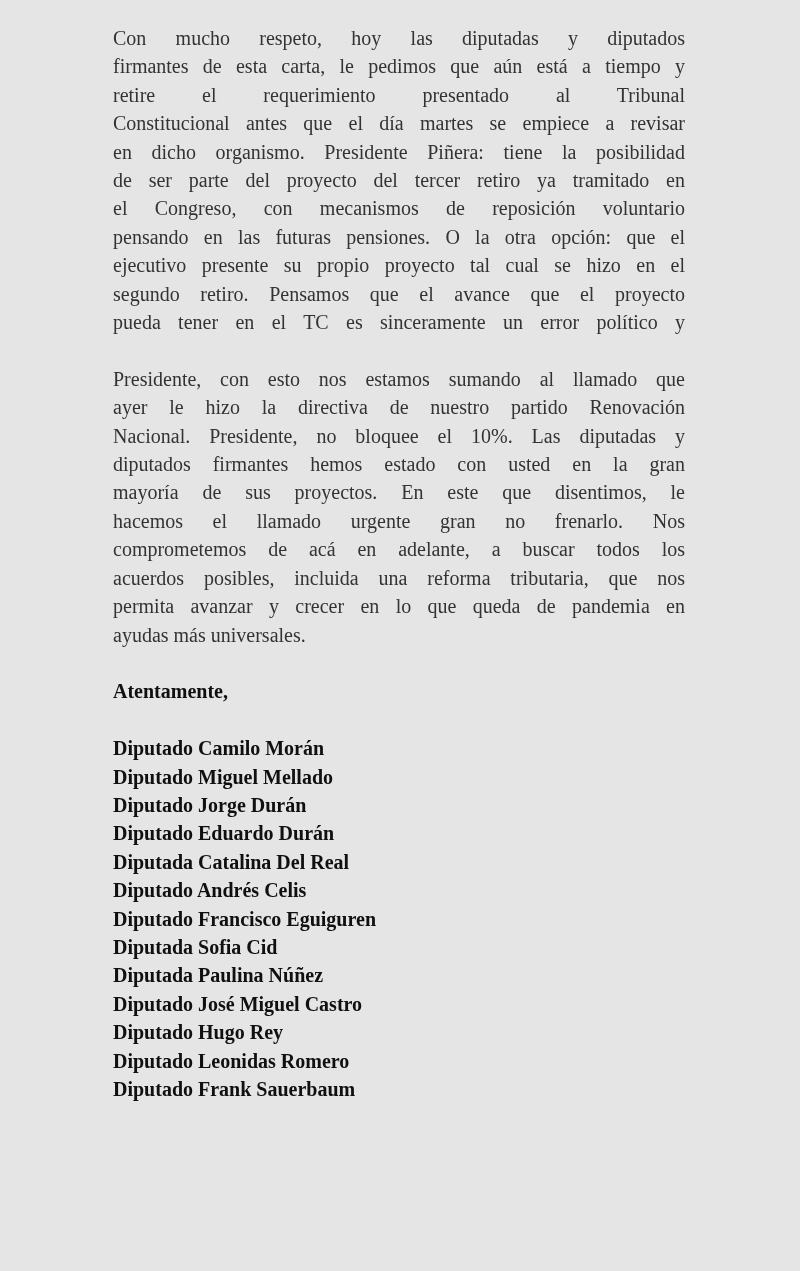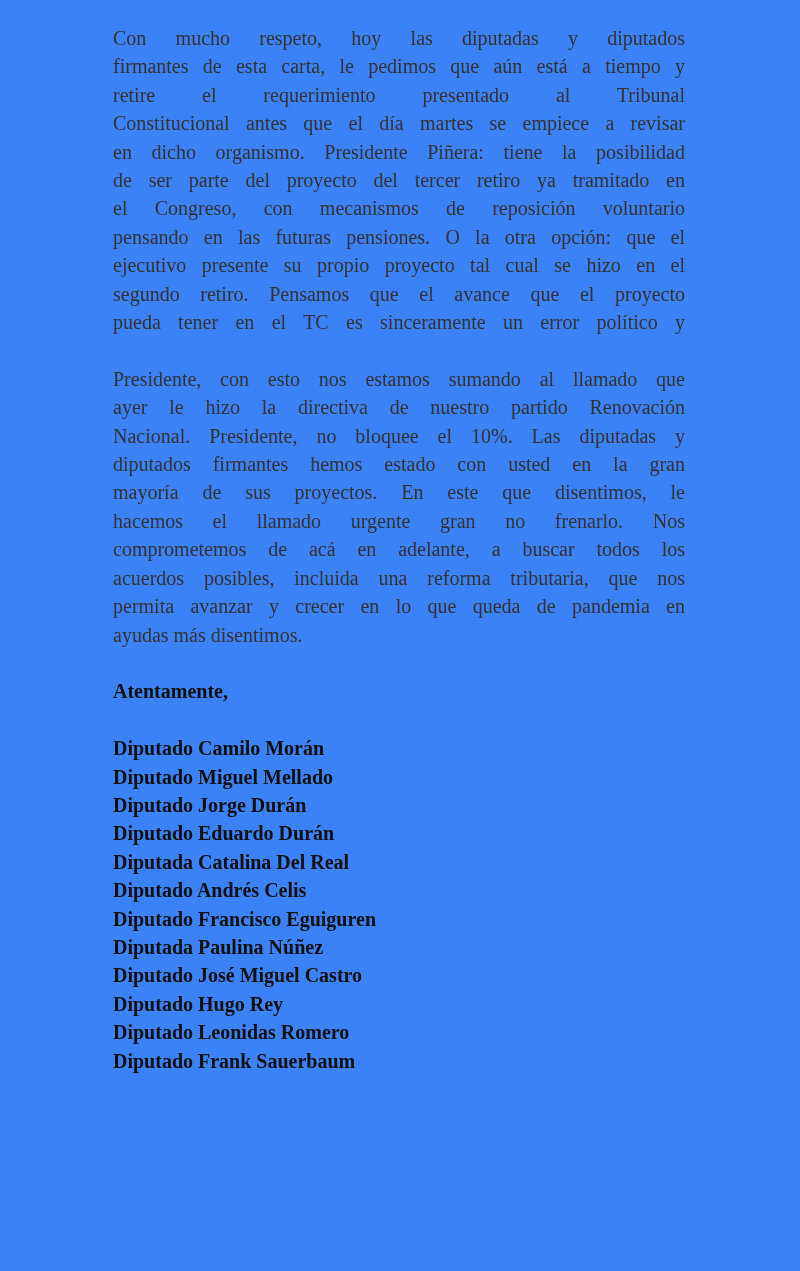--- a/index.html
+++ b/index.html
@@ -11,7 +11,7 @@
     position: relative;
     width: 800px;
     height: 1271px;
-    background: #3b82f6;
+    background: #e5e5e5;
     overflow: hidden;
     font-family: "Liberation Serif", "DejaVu Serif", serif;
   }

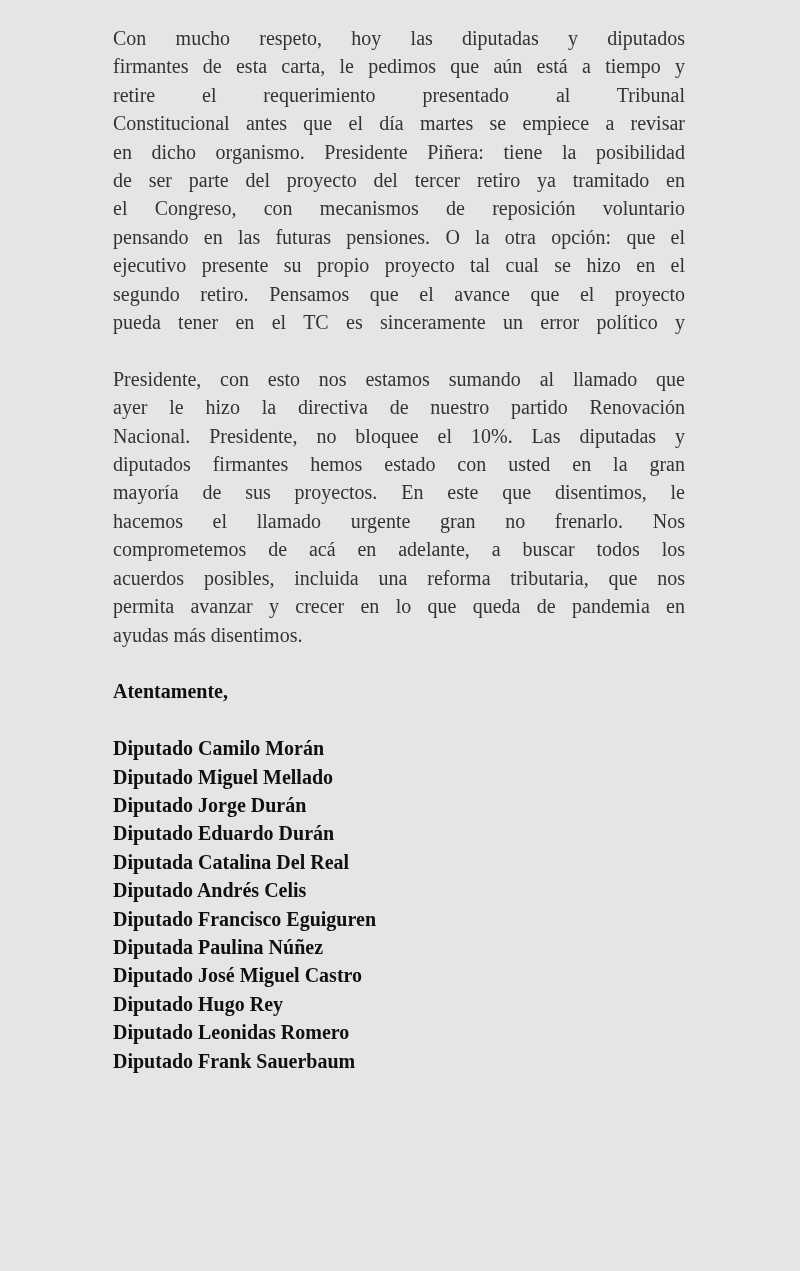--- a/index.html
+++ b/index.html
@@ -82,7 +82,7 @@
         <div class="jline">comprometemos de acá en adelante, a buscar todos los</div>
         <div class="jline">acuerdos posibles, incluida una reforma tributaria, que nos</div>
         <div class="jline">permita avanzar y crecer en lo que queda de pandemia en</div>
-        <div class="jline last">ayudas más disentimos.</div>
+        <div class="jline last">ayudas más universales.</div>
       </div>
 
     <div class="closing">Atentamente,</div>

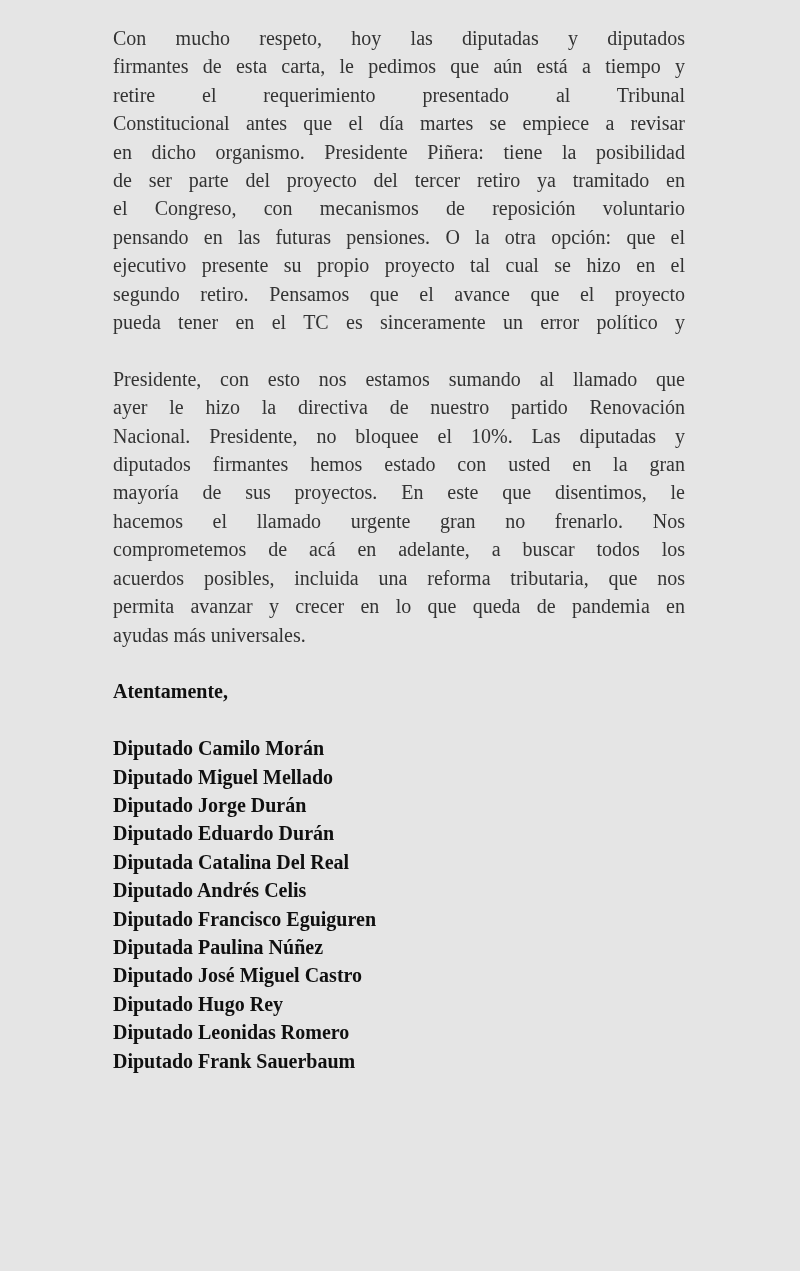--- a/index.html
+++ b/index.html
@@ -95,6 +95,7 @@
         <div class="sig-line">Diputada Catalina Del Real</div>
         <div class="sig-line">Diputado Andrés Celis</div>
         <div class="sig-line">Diputado Francisco Eguiguren</div>
+        <div class="sig-line">Diputada Sofia Cid</div>
         <div class="sig-line">Diputada Paulina Núñez</div>
         <div class="sig-line">Diputado José Miguel Castro</div>
         <div class="sig-line">Diputado Hugo Rey</div>

